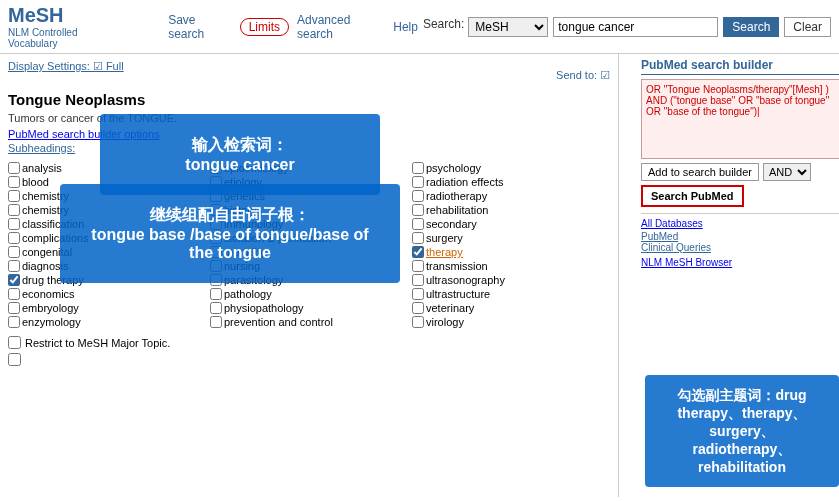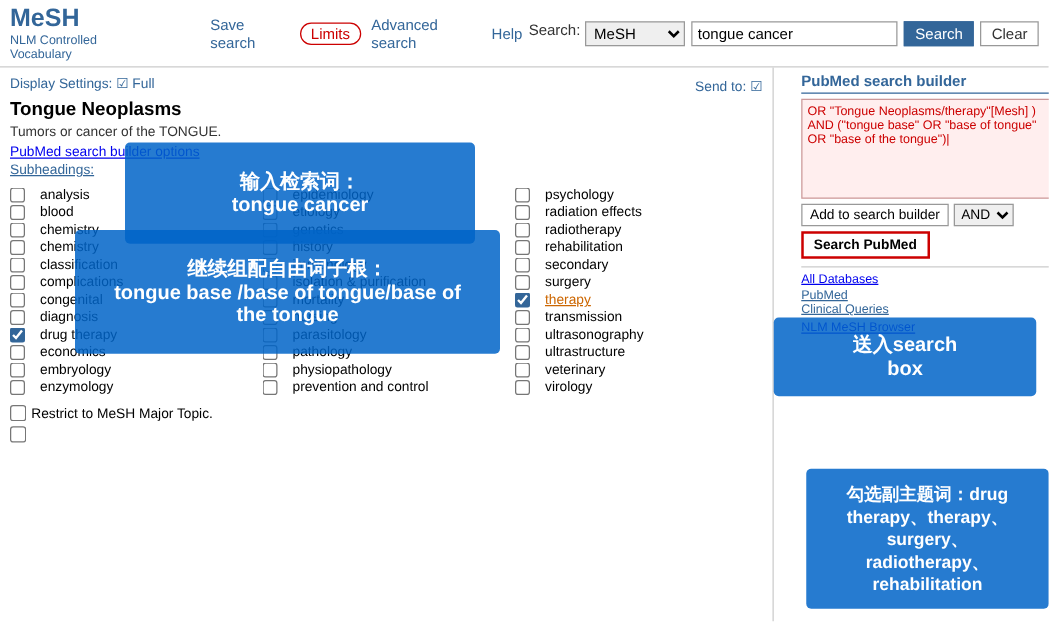--- a/index.html
+++ b/index.html
@@ -25,7 +25,7 @@
 
     
     #left-panel { flex: 1; border-right: 1px solid #ccc; padding: 6px 8px; overflow-y: auto; position: relative; }
-    #display-settings { font-size: 11px; color: #336699; margin-bottom: 6px; }
+    #display-settings { font-size: 11px; color: #336699; margin-bottom: 18px; text-decoration: underline; }
     #display-settings a { color: #336699; text-decoration: none; }
     #term-title { font-size: 15px; font-weight: bold; color: #000; margin-bottom: 4px; }
     #term-desc { font-size: 11px; color: #333; margin-bottom: 4px; }

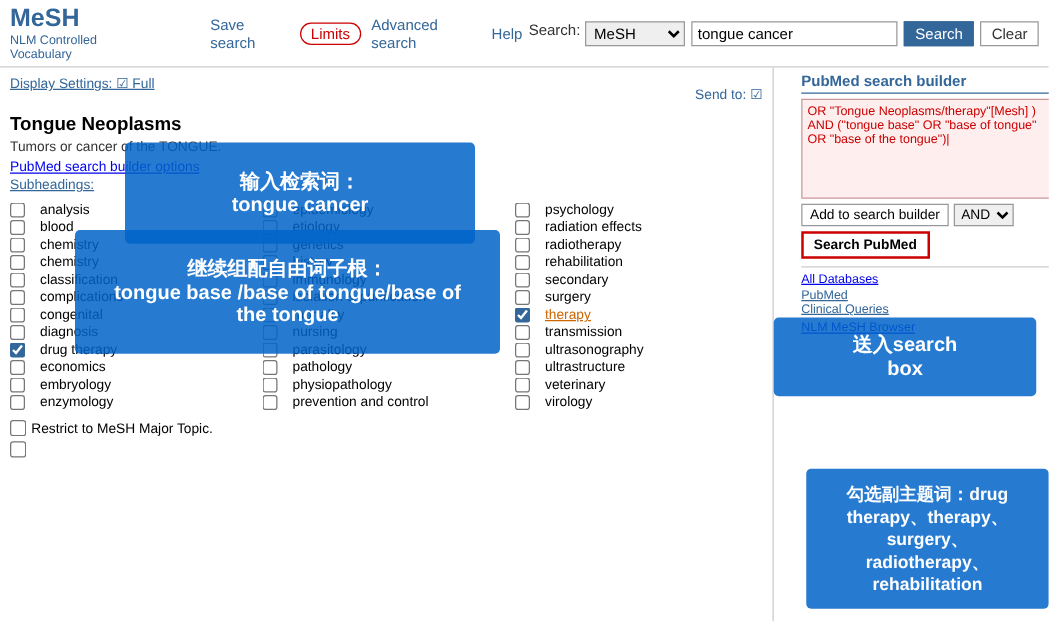--- a/index.html
+++ b/index.html
@@ -34,7 +34,7 @@
 
     
     #checkboxes-grid { display: grid; grid-template-columns: repeat(3, 1fr); gap: 2px 4px; font-size: 11px; }
-    .checkbox-item { display: flex; align-items: flex-start; gap: 12px; }
+    .checkbox-item { display: flex; align-items: flex-start; gap: 2px; }
     .checkbox-item input[type="checkbox"] { width: 12px; height: 12px; }
     .checkbox-item.checked-item input { accent-color: #336699; }
     .checkbox-item.therapy-highlight label { color: #cc6600; text-decoration: underline; }

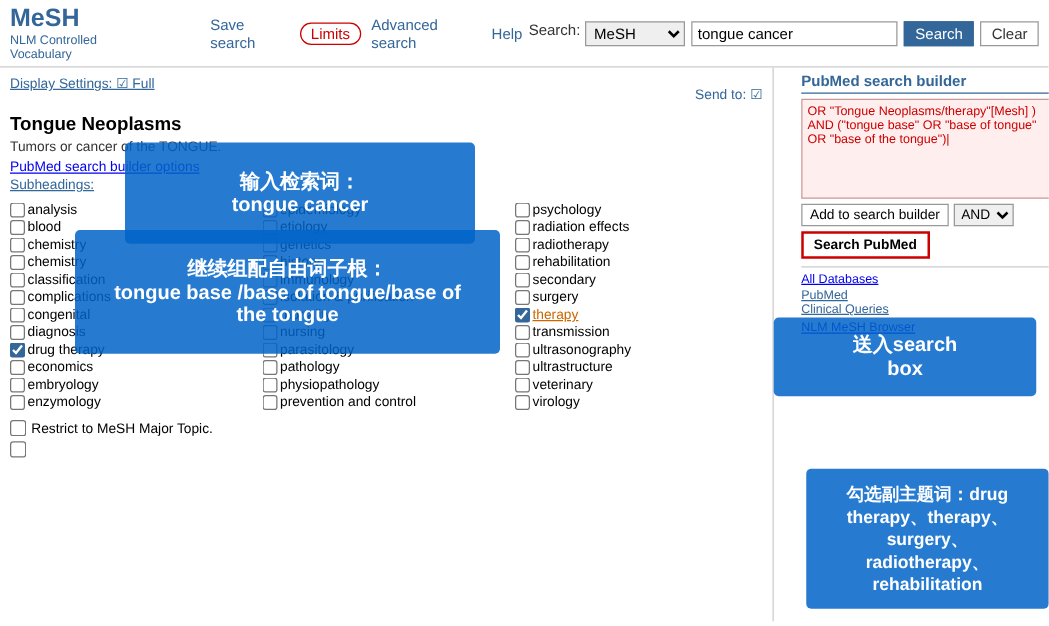--- a/index.html
+++ b/index.html
@@ -301,7 +301,6 @@
       </div>
     </div>
 
-    <div class="annotation-box" id="ann-sendbox">送入search<br>box</div>
     <div class="annotation-box" id="ann-subheading">勾选副主题词：drug<br>therapy、therapy、<br>surgery、radiotherapy、<br>rehabilitation</div>
   </div>
 

